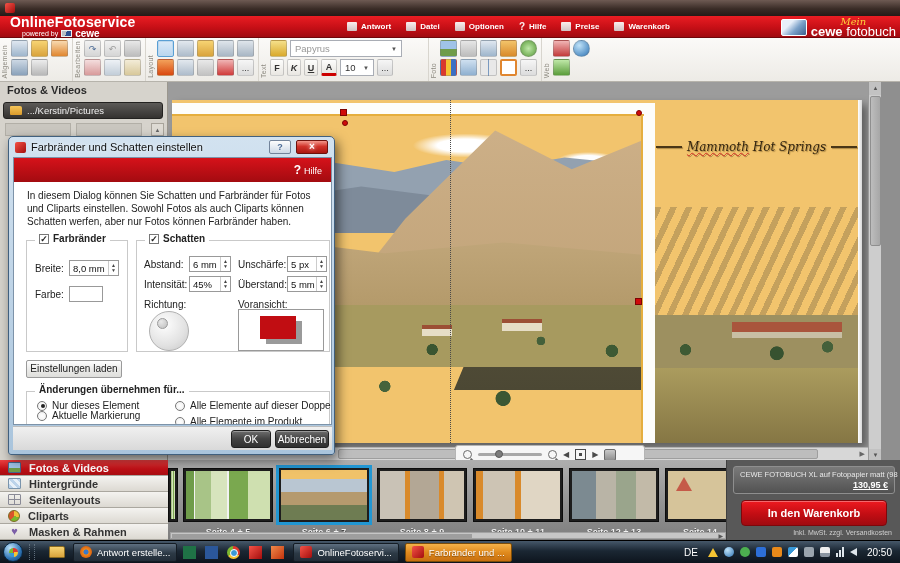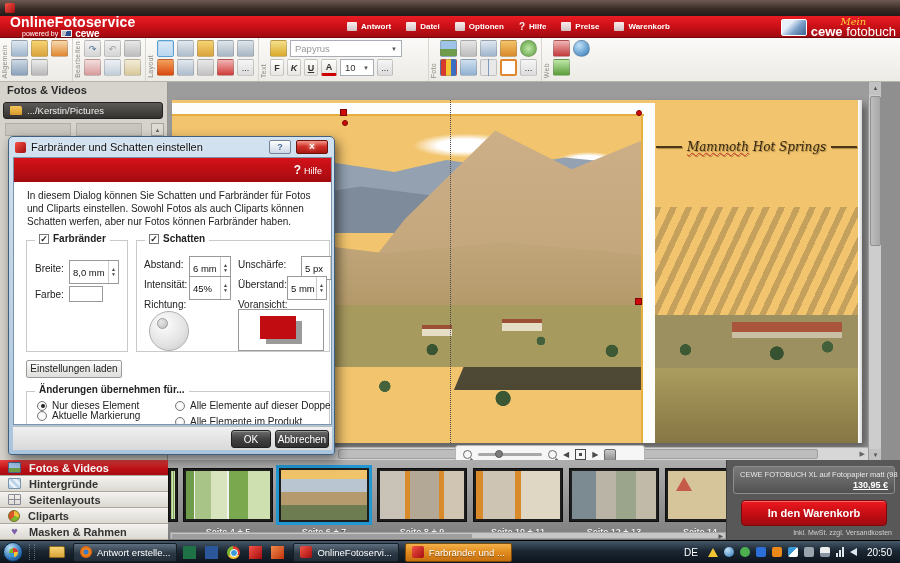--- a/index.html
+++ b/index.html
@@ -201,7 +201,7 @@
     color:#222;display:flex;align-items:center;gap:4px;}
   .chk{width:10px;height:10px;border:1px solid #777;background:#fff;font-size:9px;line-height:9px;text-align:center;color:#222;}
   .fld-label{position:absolute;font-size:10px;color:#222;}
-  .spin{position:absolute;height:24px;background:#fff;border:1px solid #999;display:flex;align-items:center;
+  .spin{position:absolute;height:16px;background:#fff;border:1px solid #999;display:flex;align-items:center;
     font-size:9.5px;color:#111;padding-left:3px;}
   .spin .sv{flex:1;}
   .spin .sarr{width:10px;height:100%;display:flex;flex-direction:column;align-items:center;justify-content:center;

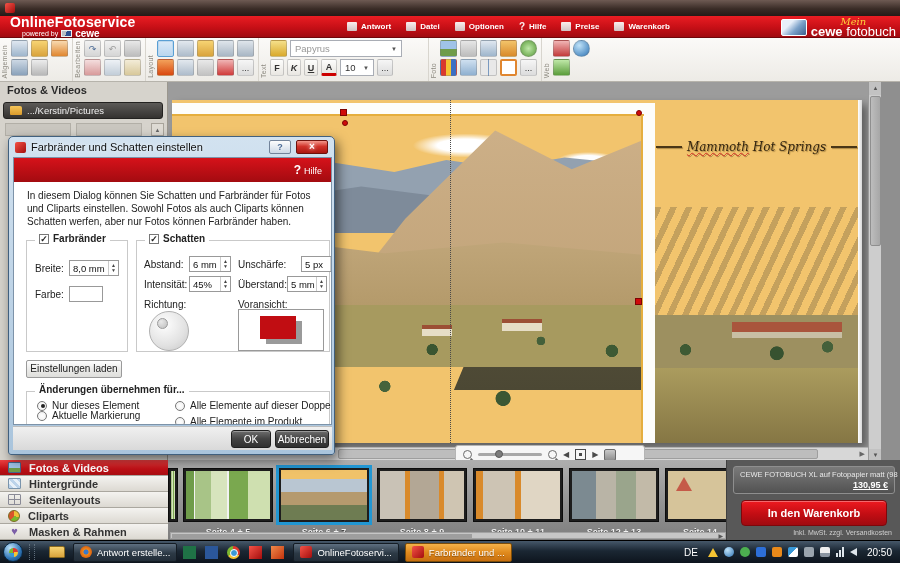--- a/index.html
+++ b/index.html
@@ -589,7 +589,7 @@
           <span class="sarr">▲<br>▼</span>
         </div>
         <div class="fld-label" style="left:101px;top:18px;">Unschärfe:</div>
-        <div class="spin" style="left:164px;top:15px;width:40px;">
+        <div class="spin" style="left:150px;top:15px;width:40px;">
           <span class="sv">5 px</span>
           <span class="sarr">▲<br>▼</span>
         </div>

